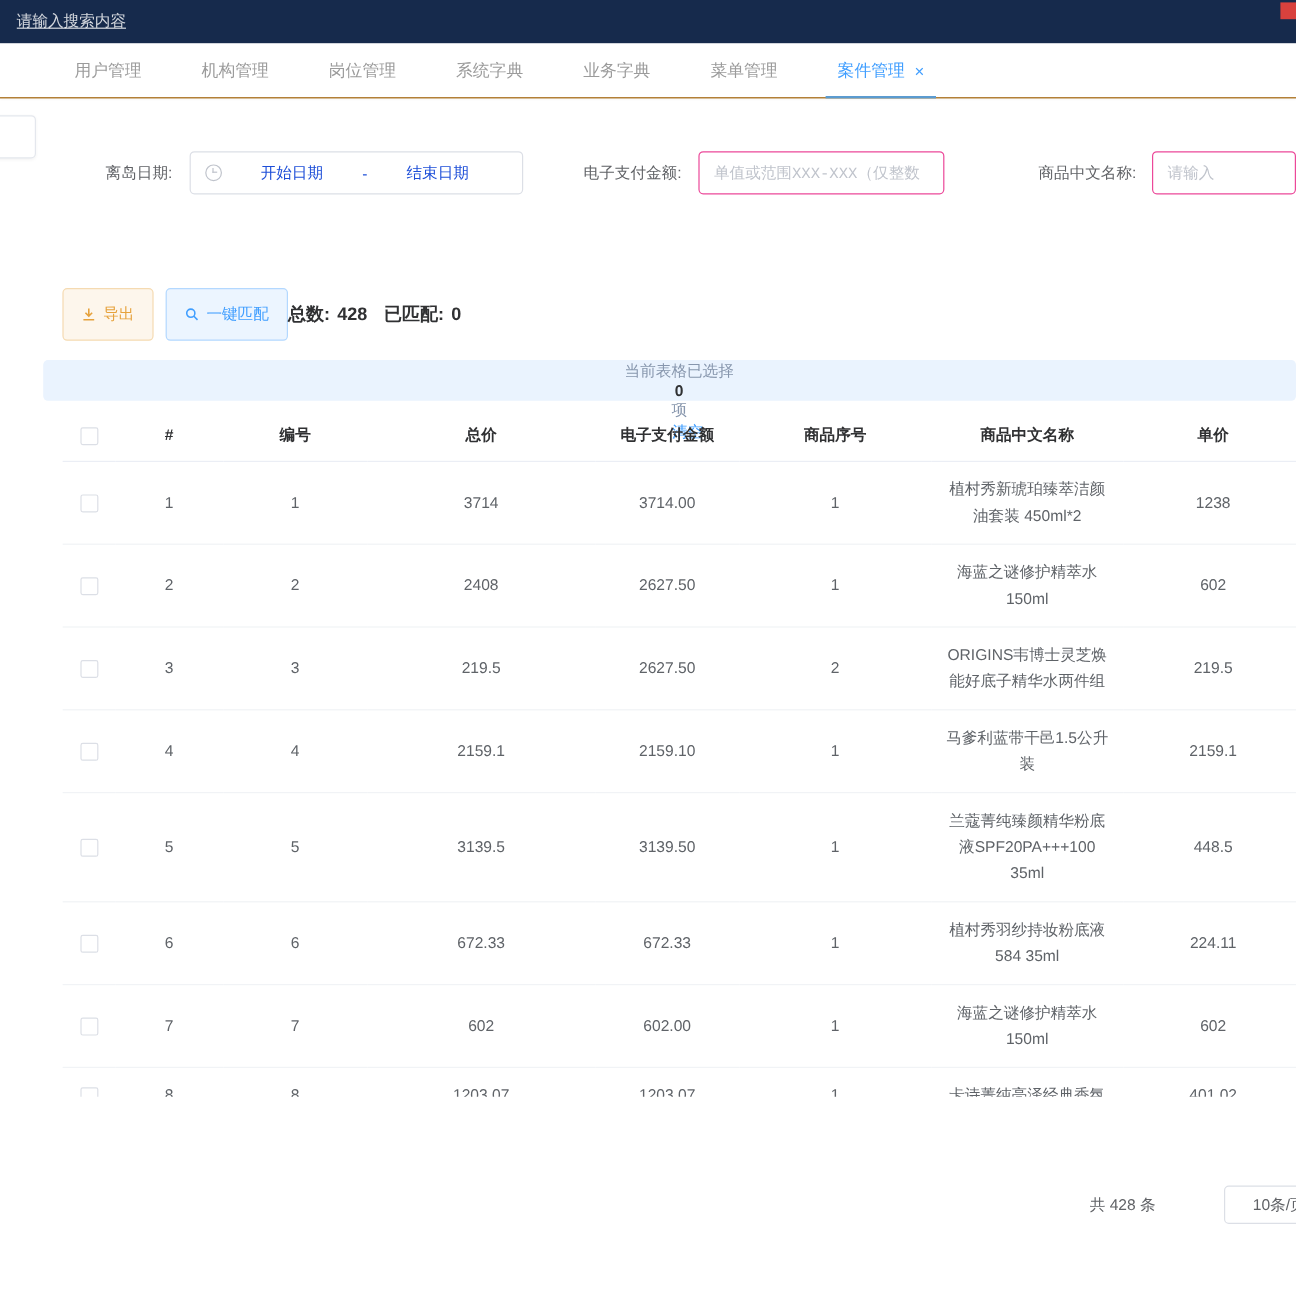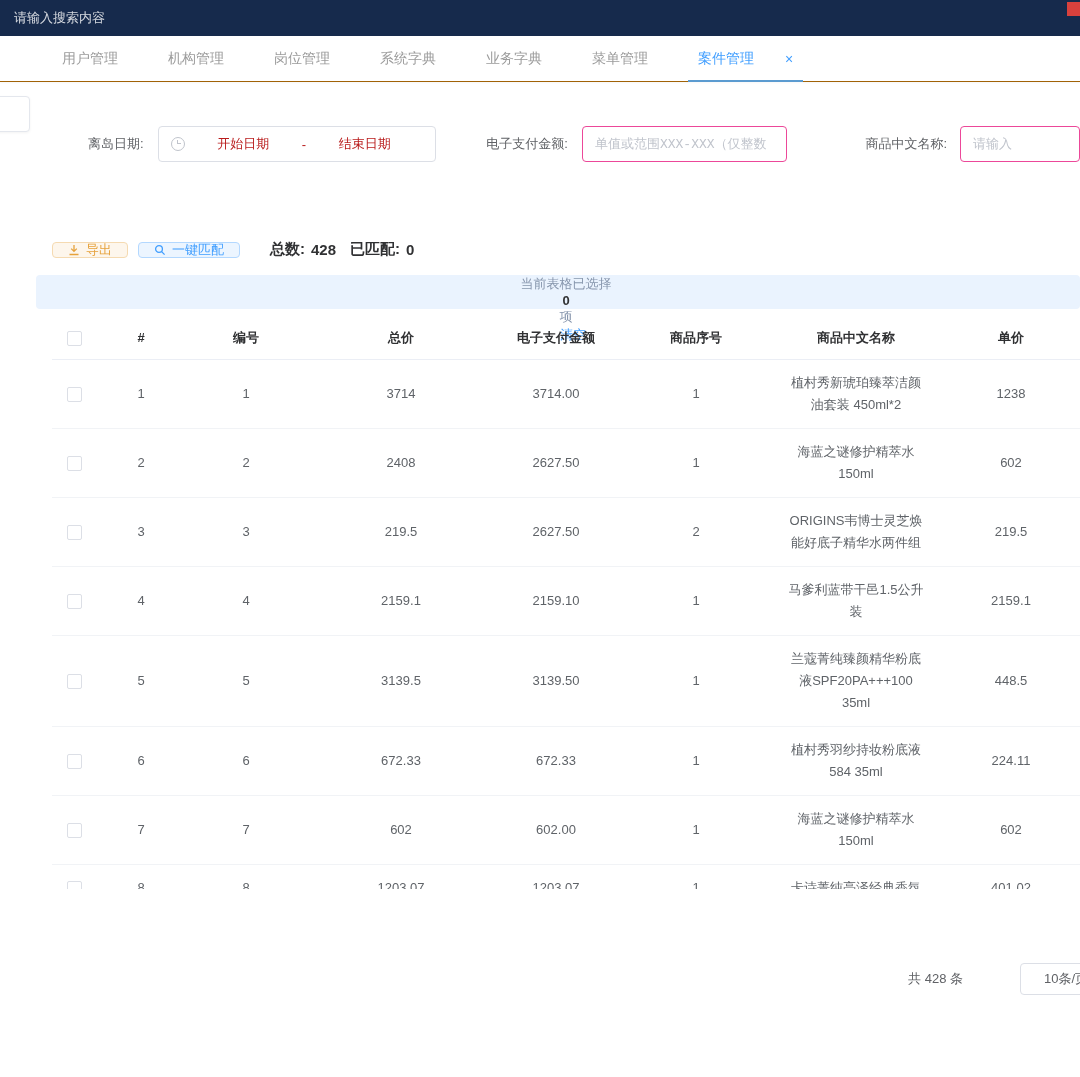--- a/index.html
+++ b/index.html
@@ -8,7 +8,7 @@
 
   
   .navbar { position:relative; height:36px; background:#162a4c; display:flex; align-items:center; padding-left:14px; }
-  .navbar-search { color:rgba(255,255,255,0.82); font-size:13px; }
+  .navbar-search { color:rgba(255,255,255,0.82); font-size:13px;text-decoration:underline; }
   .badge-frag { position:absolute; right:0; top:2px; width:13px; height:14px; background:#d9413d; }
 
   

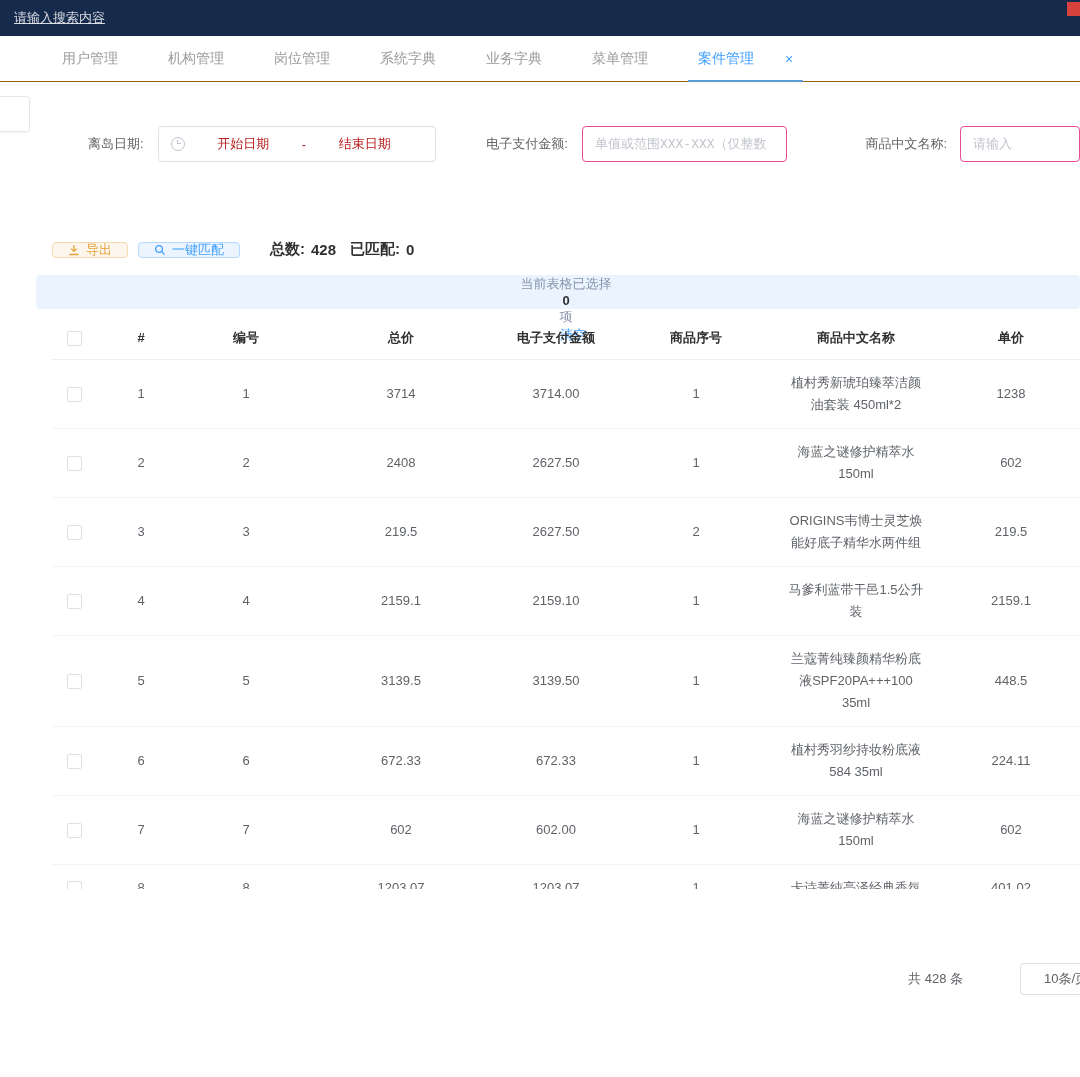--- a/index.html
+++ b/index.html
@@ -14,7 +14,7 @@
   
   .tabbar { height:46px; background:#fff; display:flex; align-items:center; padding-left:46px; gap:18px; border-bottom:1px solid #a16207; box-shadow:0 1px 2px rgba(0,0,0,0.03); }
   .tab { position:relative; height:46px; display:flex; align-items:center; padding:0 16px; font-size:14px; color:#9b9b9b; cursor:pointer; }
-  .tab.active { color:#409eff;gap:23px; }
+  .tab.active { color:#409eff; }
   .tab.active::after { content:""; position:absolute; left:6px; right:6px; bottom:0; height:2px; background:#5b9bd0; }
   .tab-close { margin-left:8px; font-size:14px; color:#409eff; }
 

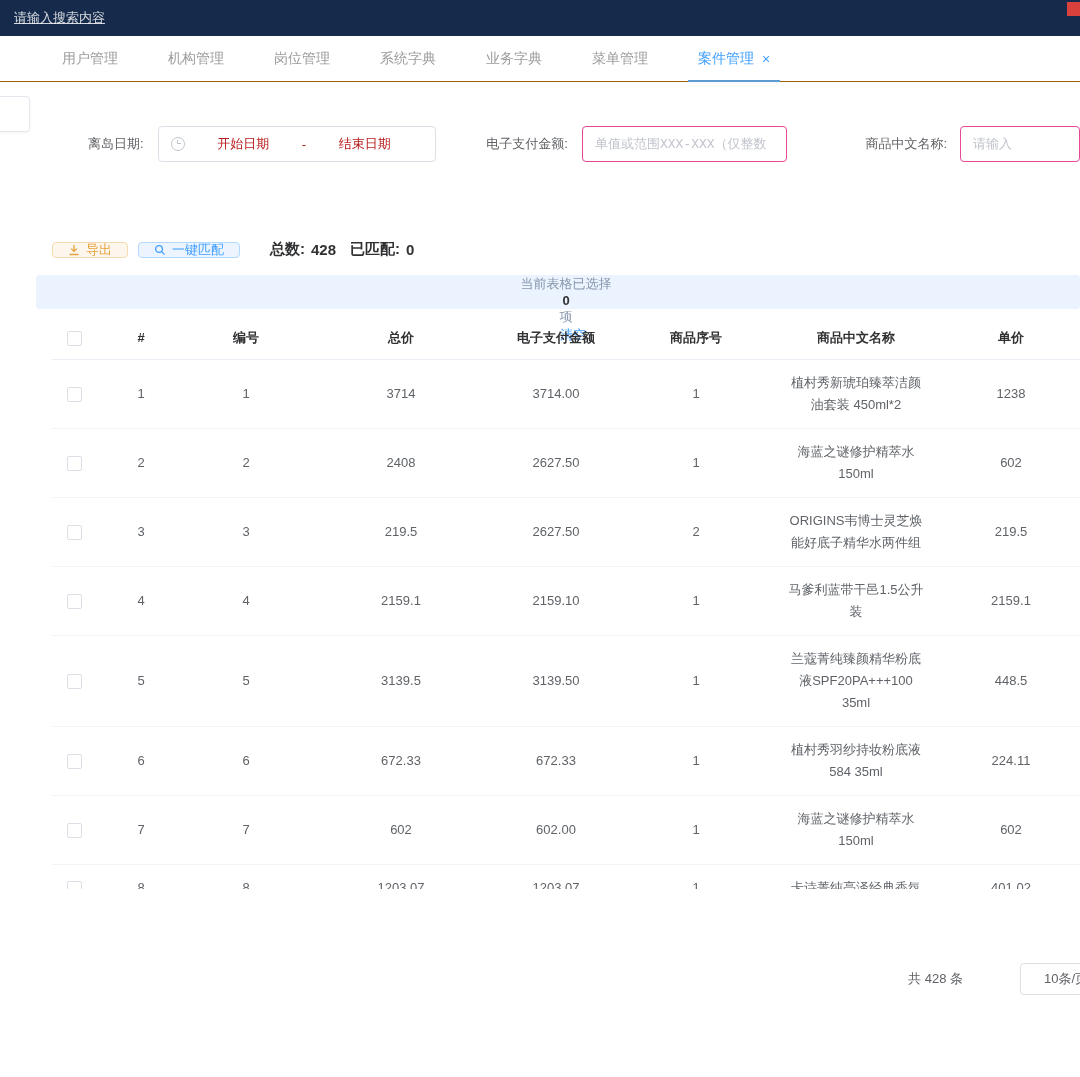--- a/index.html
+++ b/index.html
@@ -25,7 +25,7 @@
   .filter-row { display:flex; align-items:center; margin-top:44px; padding-left:88px; }
   .f-label { font-size:13px; color:#606266; white-space:nowrap; }
   .date-range { margin-left:14px; width:302px; height:36px; border:1px solid #dcdfe6; border-radius:4px; background:#fff; display:flex; align-items:center; padding:0 12px; }
-  .date-range .ph { color:#b91c1c; font-size:13px; }
+  .date-range .ph { color:#1d4ed8; font-size:13px; }
   .date-start, .date-end { flex:1; text-align:center; }
   .clock { width:14px; height:14px; border:1.4px solid #c0c4cc; border-radius:50%; position:relative; flex:0 0 auto; }
   .clock::after { content:""; position:absolute; left:5px; top:2px; width:1.4px; height:4px; background:#c0c4cc; }

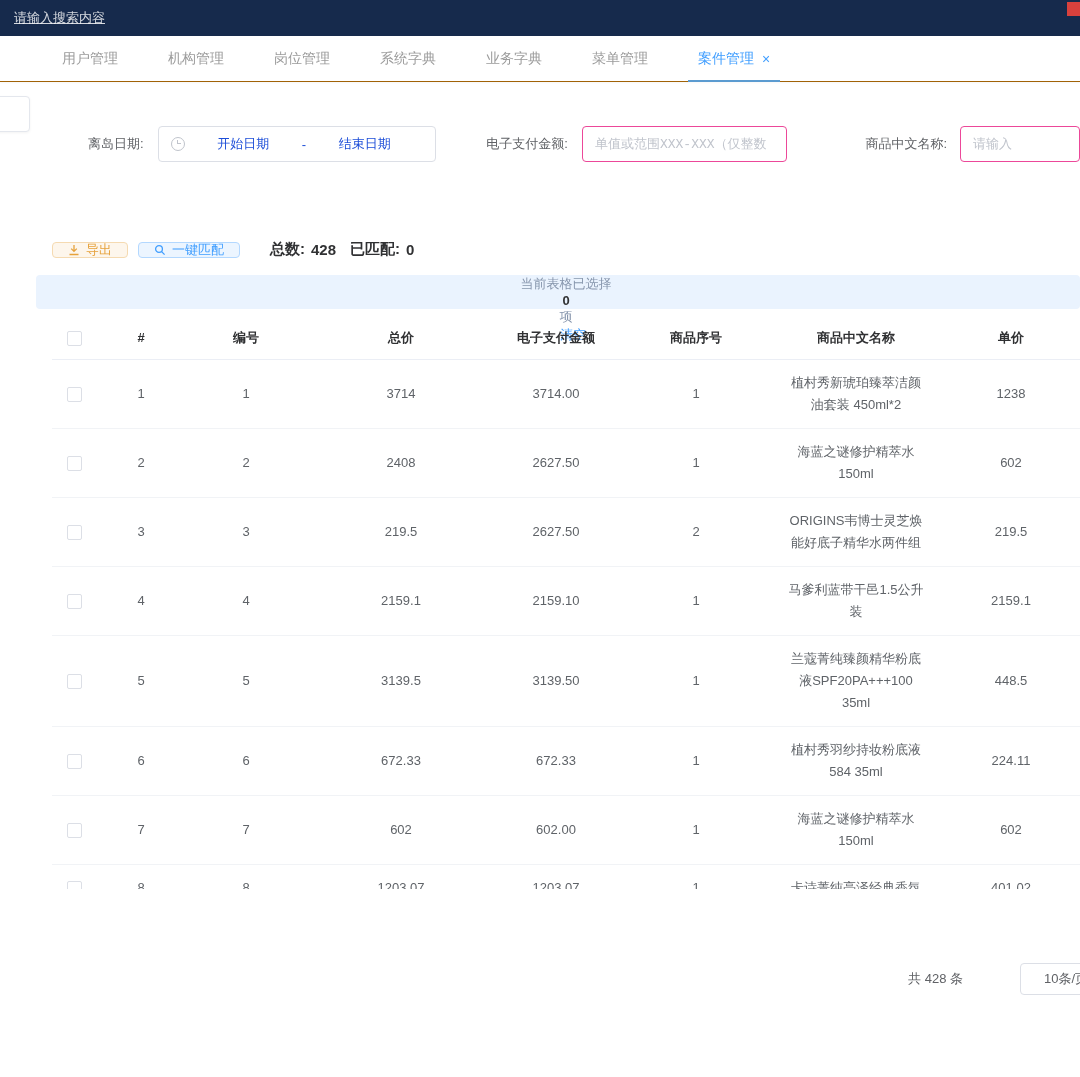--- a/index.html
+++ b/index.html
@@ -38,7 +38,7 @@
 
   
   .toolbar { display:flex; align-items:center; margin-top:78px; padding-left:52px; }
-  .btn { height:16px; display:inline-flex; align-items:center; gap:6px; border-radius:4px; font-size:13px; padding:0 15px; cursor:pointer; }
+  .btn { height:44px; display:inline-flex; align-items:center; gap:6px; border-radius:4px; font-size:13px; padding:0 15px; cursor:pointer; }
   .btn-export { color:#e6a23c; background:#fdf6ec; border:1px solid #f5dab1; }
   .btn-match { color:#409eff; background:#ecf5ff; border:1px solid #b3d8ff; margin-left:10px; }
   .stats { margin-left:30px; font-size:15px; color:#303133; font-weight:600; display:flex; gap:6px; align-items:center; }

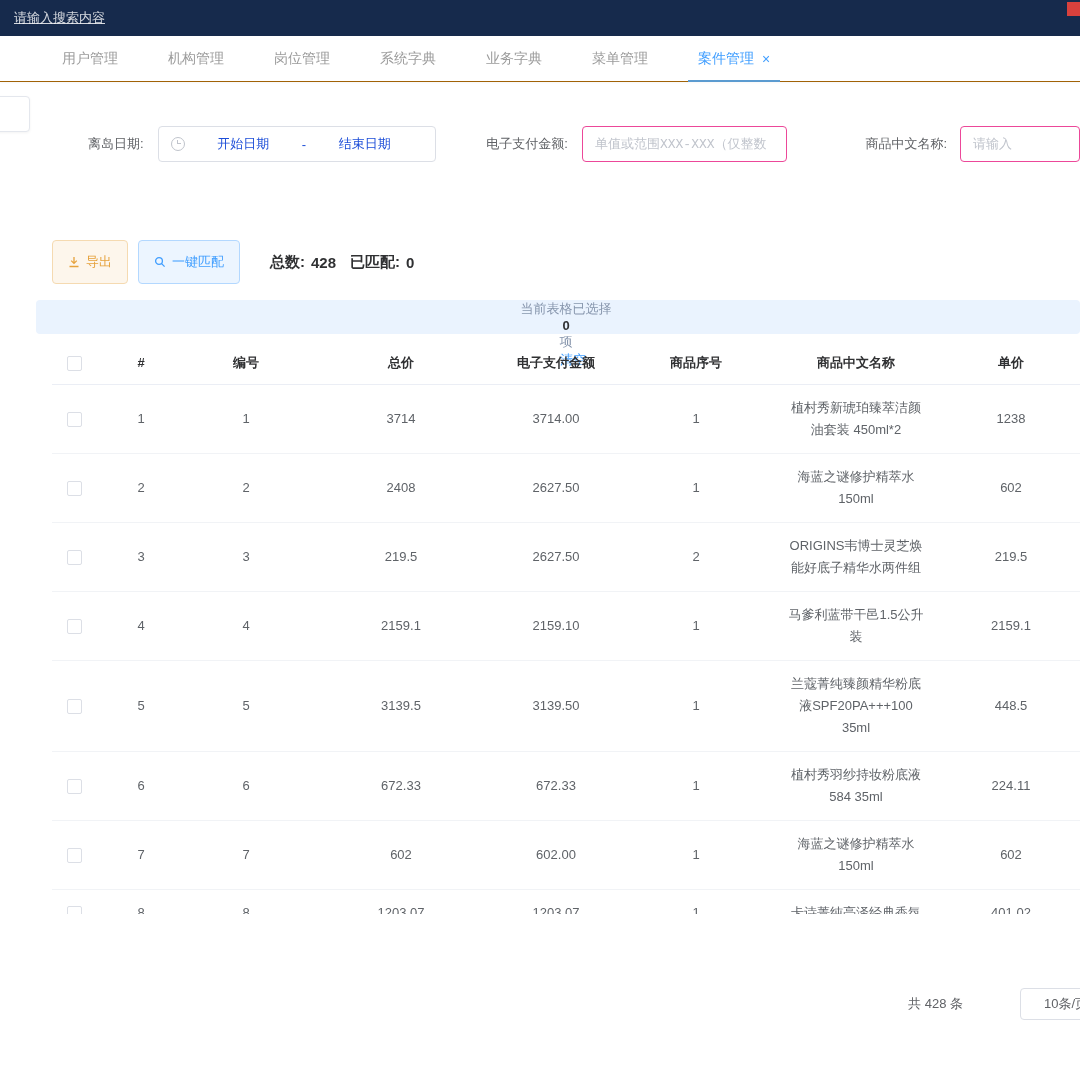--- a/index.html
+++ b/index.html
@@ -41,7 +41,7 @@
   .btn { height:44px; display:inline-flex; align-items:center; gap:6px; border-radius:4px; font-size:13px; padding:0 15px; cursor:pointer; }
   .btn-export { color:#e6a23c; background:#fdf6ec; border:1px solid #f5dab1; }
   .btn-match { color:#409eff; background:#ecf5ff; border:1px solid #b3d8ff; margin-left:10px; }
-  .stats { margin-left:30px; font-size:15px; color:#303133; font-weight:600; display:flex; gap:6px; align-items:center; }
+  .stats { font-size:15px; color:#303133; font-weight:600; display:flex; gap:6px; align-items:center; }
   .stats .num { margin-right:8px; }
 
   

